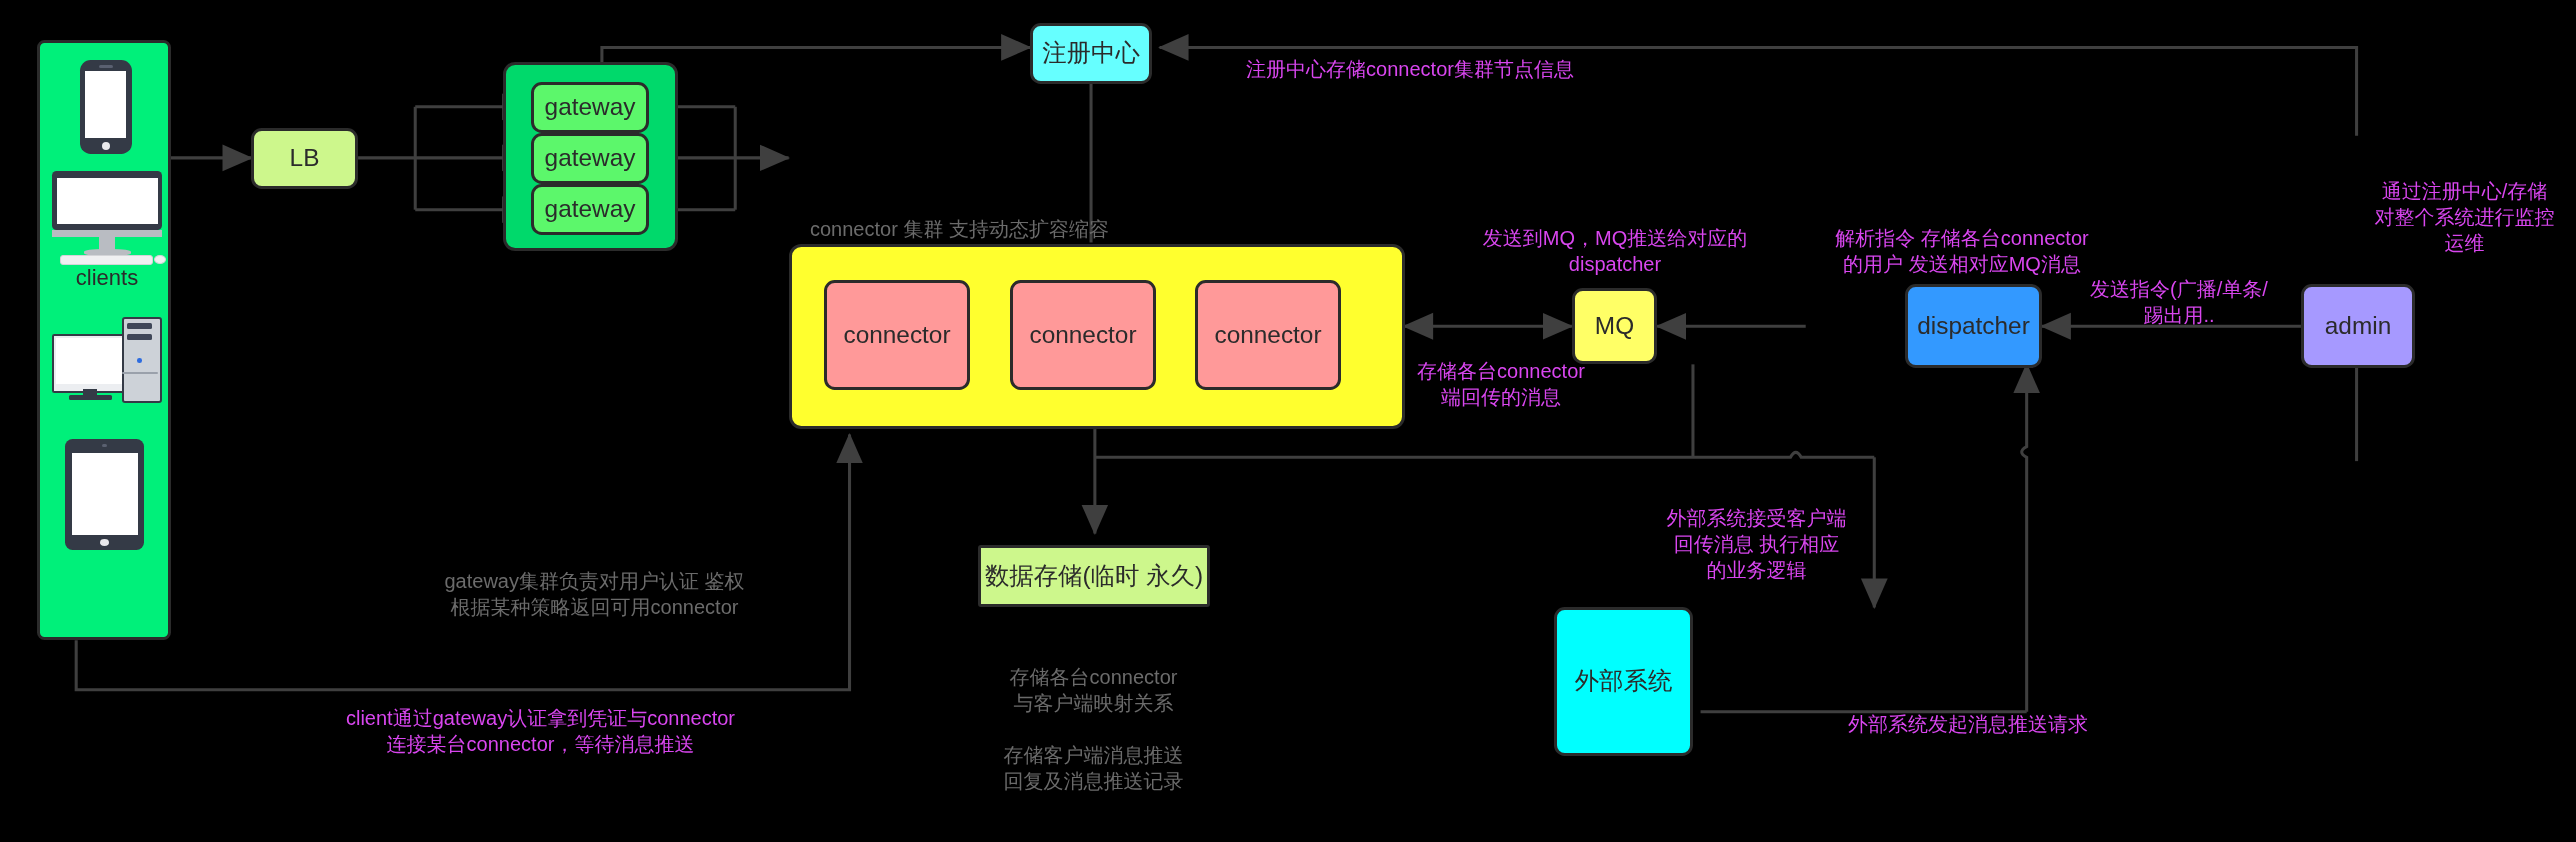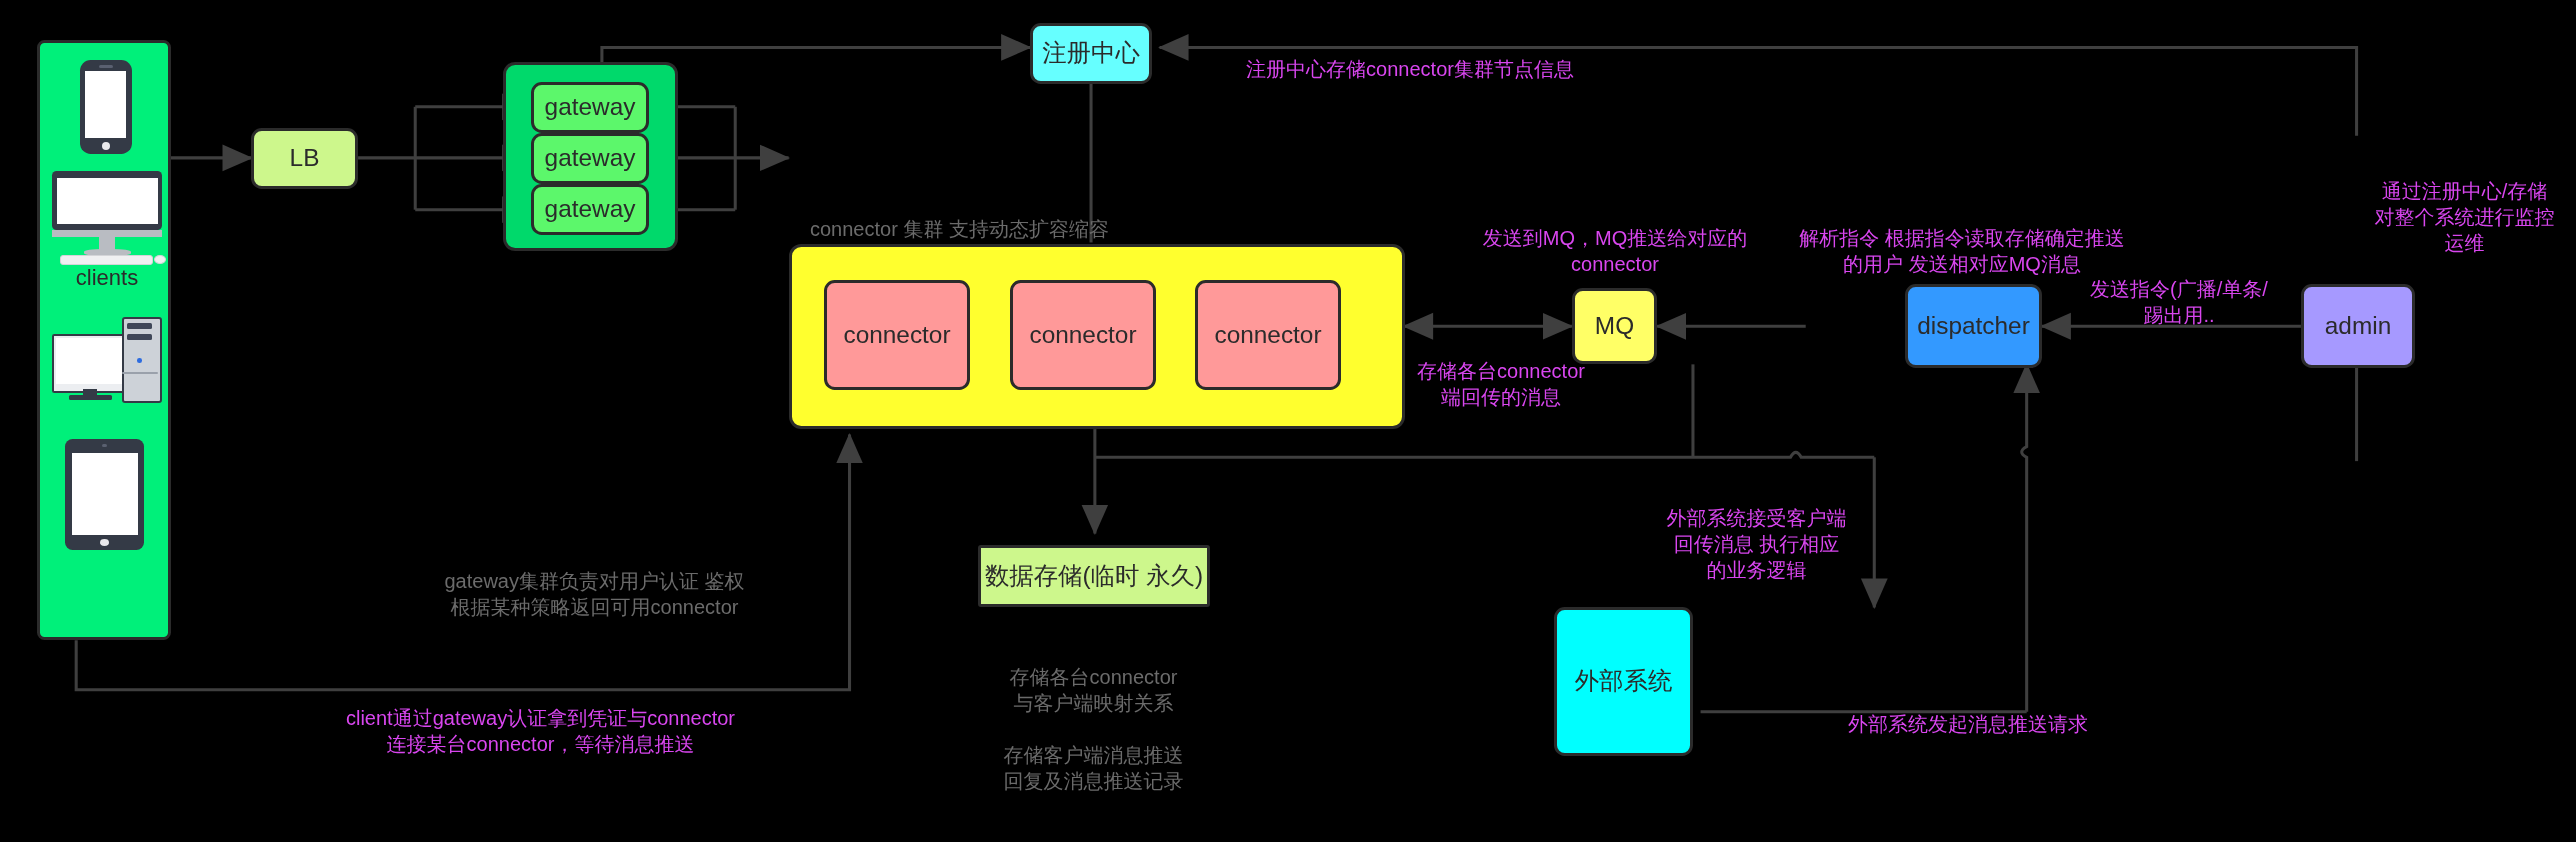--- a/index.html
+++ b/index.html
@@ -250,7 +250,7 @@
     <span class="node-label">MQ</span>
   </div>
   <div class="edge-label" style="left:1474px; top:225px; width:282px;">发送到MQ，MQ推送给对应的
-connector</div>
+dispatcher</div>
   <div class="edge-label" style="left:1406px; top:358px; width:190px;">存储各台connector
 端回传的消息</div>
 

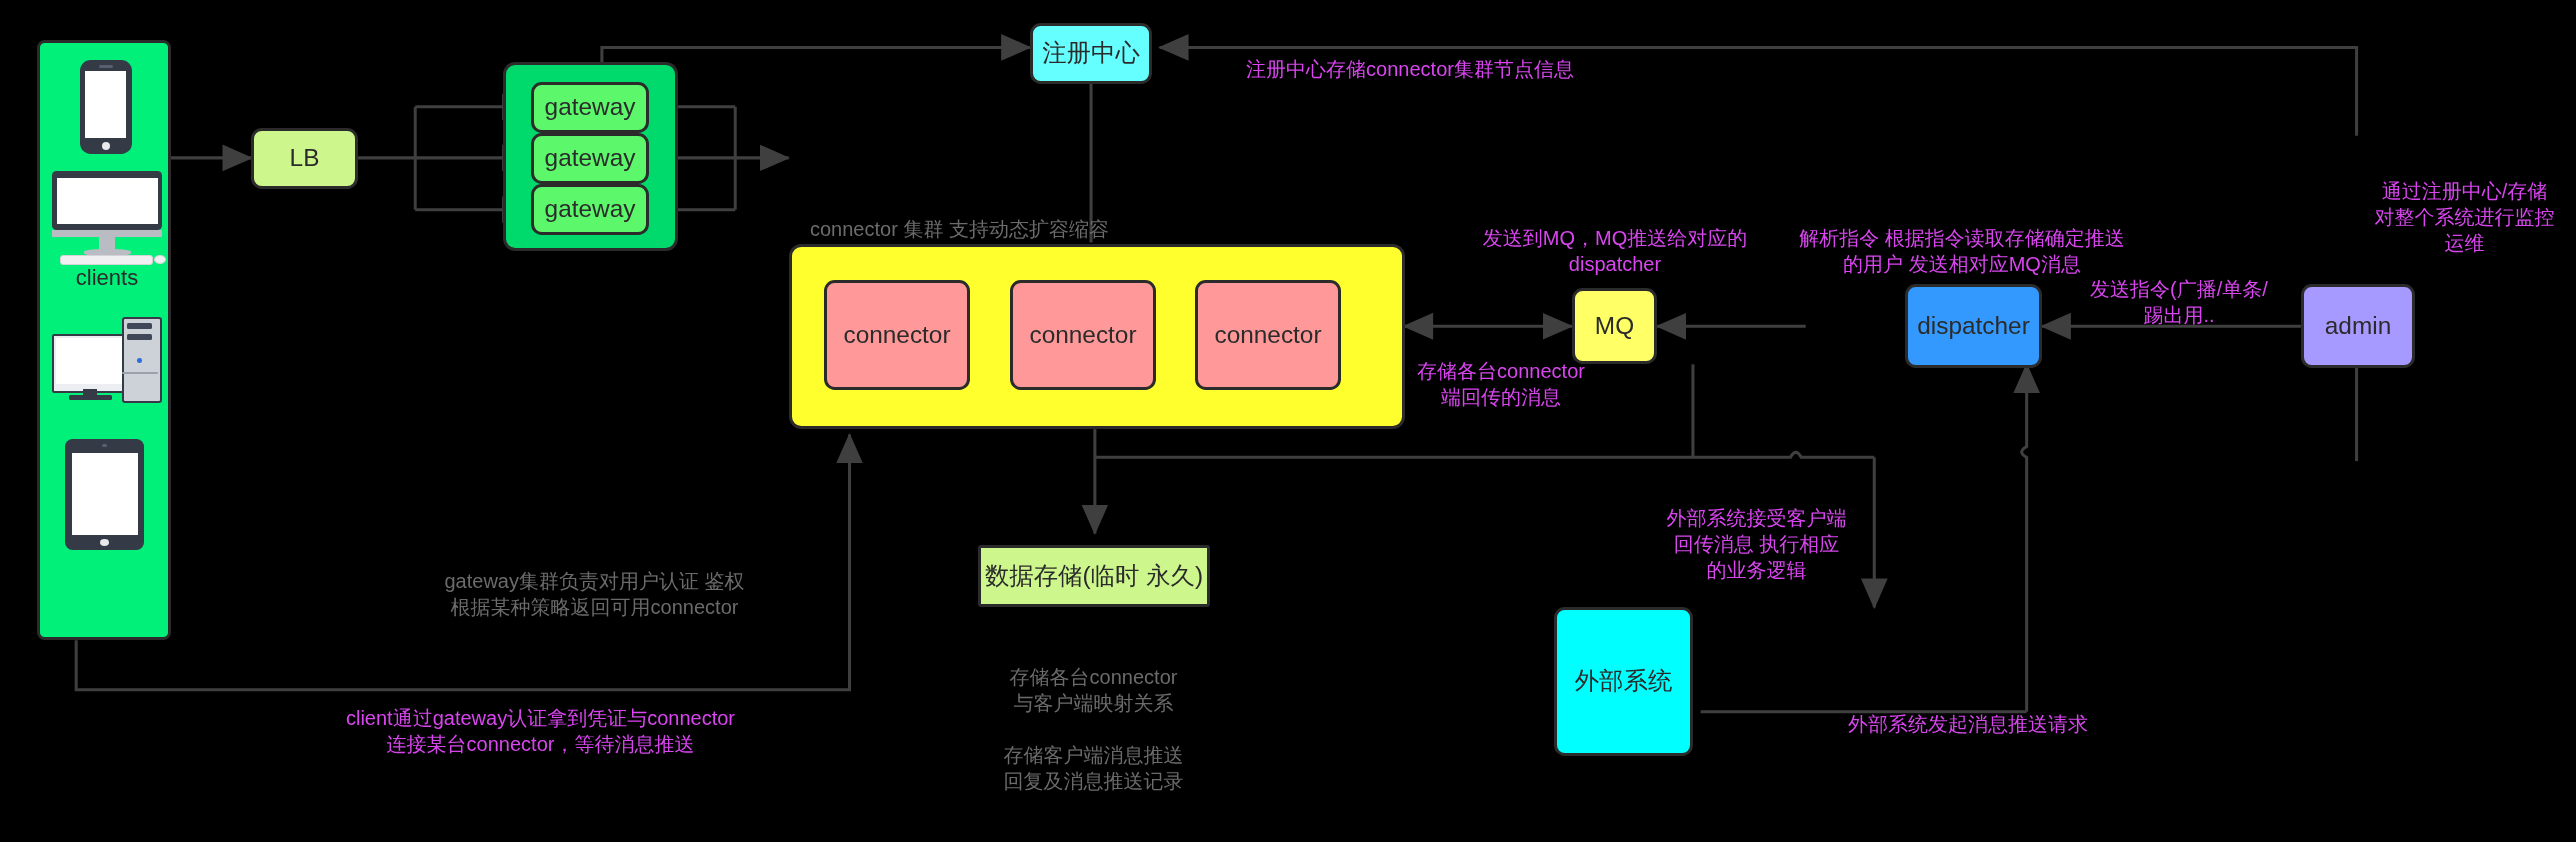--- a/index.html
+++ b/index.html
@@ -257,7 +257,7 @@
   <div class="node" id="dispatcher" style="left:1905px; top:284px; width:137px; height:84px; background:#3399FF;">
     <span class="node-label">dispatcher</span>
   </div>
-  <div class="edge-label" style="left:1745px; top:225px; width:434px;">解析指令 根据指令读取存储确定推送
+  <div class="edge-label" style="left:1745px; top:225px; width:434px;">解析指令 存储各台connector
 的用户 发送相对应MQ消息</div>
 
   <div class="node" id="admin" style="left:2301px; top:284px; width:114px; height:84px; background:#A699FF;">

